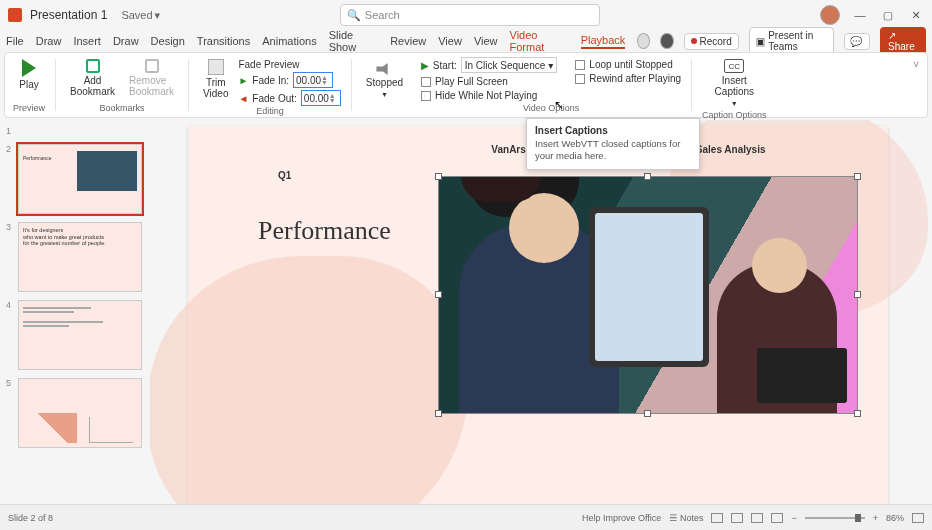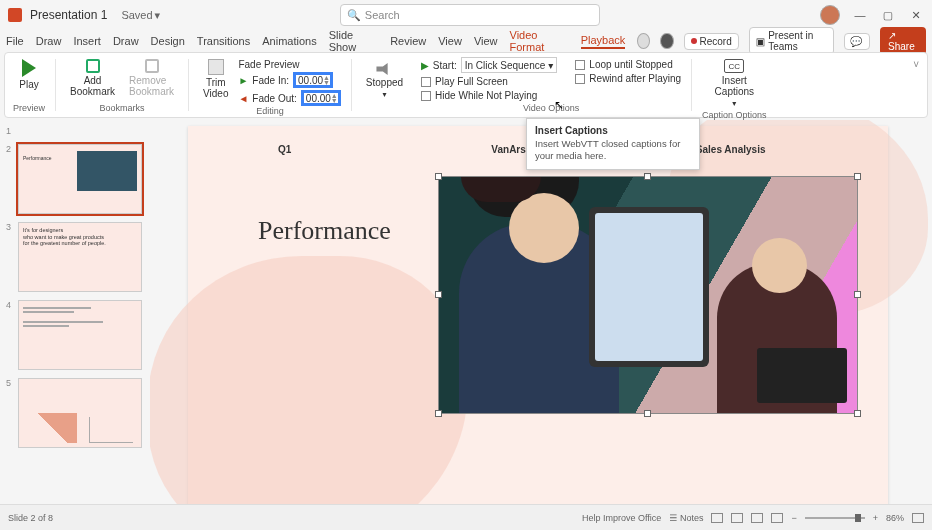--- a/index.html
+++ b/index.html
@@ -43,7 +43,7 @@
 .fade-row { display:flex; align-items:center; gap:4px; font-size:10px; }
 .arrow-r { color:#2a8a2a; font-size:10px;}
 .arrow-l { color:#c43e1c; font-size:10px;}
-.numbox { width:40px; height:16px; border:3px solid #3b82f6; font-size:10px; padding:0 2px; display:flex; align-items:center; }
+.numbox { width:40px; height:16px; border:1px solid #3b82f6; font-size:10px; padding:0 2px; display:flex; align-items:center; }
 .stepper { font-size:7px; color:#888; line-height:5px;}
 .opt-row { display:flex; align-items:center; gap:4px; font-size:10px;}
 .dd { border:1px solid #ccc; height:16px; font-size:10px; padding:0 3px; display:flex; align-items:center; gap:3px; background:#fff;}

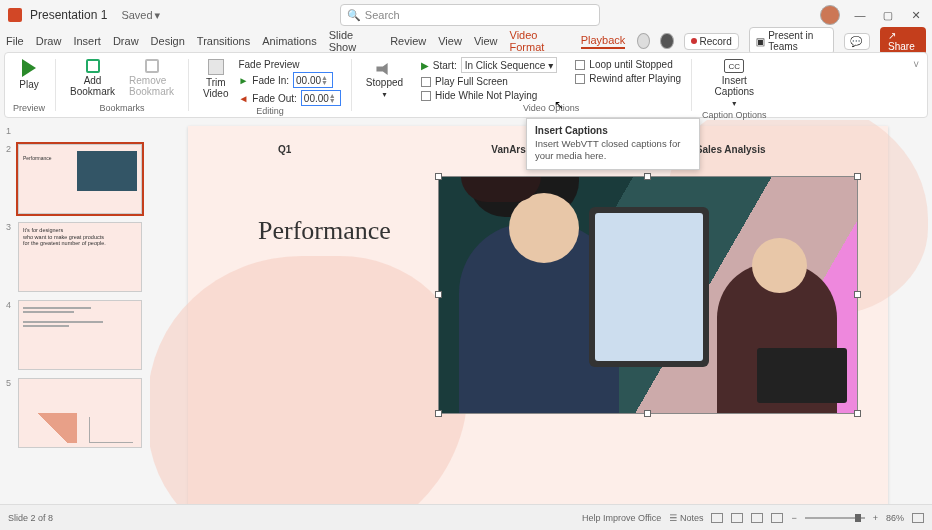--- a/index.html
+++ b/index.html
@@ -69,7 +69,7 @@
 .slide .blob { position:absolute; width:320px; height:300px; background:#f6cfc3; border-radius:60% 50% 70% 55%; opacity:.6; left:-40px; top:130px;}
 .slide .blob2 { position:absolute; width:260px; height:220px; background:#f6cfc3; border-radius:55% 70% 50% 65%; opacity:.5; right:-40px; top:-30px;}
 .slide .hdr { position:absolute; top:18px; left:0; right:0; display:flex; font-size:10px; color:#333; font-weight:600;}
-.slide .hdr span:nth-child(1){ margin-left:90px;}
+.slide .hdr span:nth-child(1){ margin-left:90px;margin-top:26px;}
 .slide .hdr span:nth-child(2){ margin-left:200px;}
 .slide .hdr span:nth-child(3){ margin-left:170px;}
 .slide h1 { position:absolute; left:70px; top:90px; font-family:Georgia,serif; font-size:26px; font-weight:400;}

